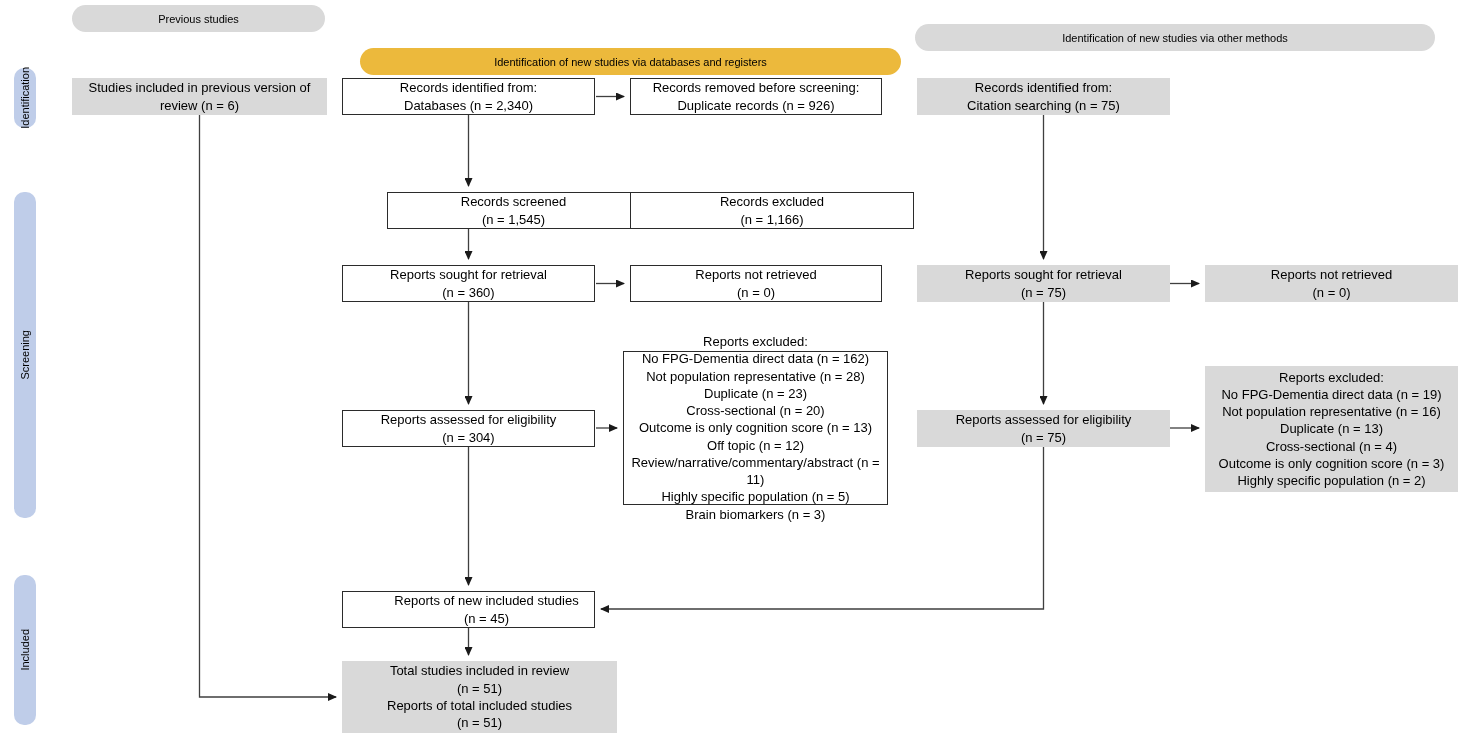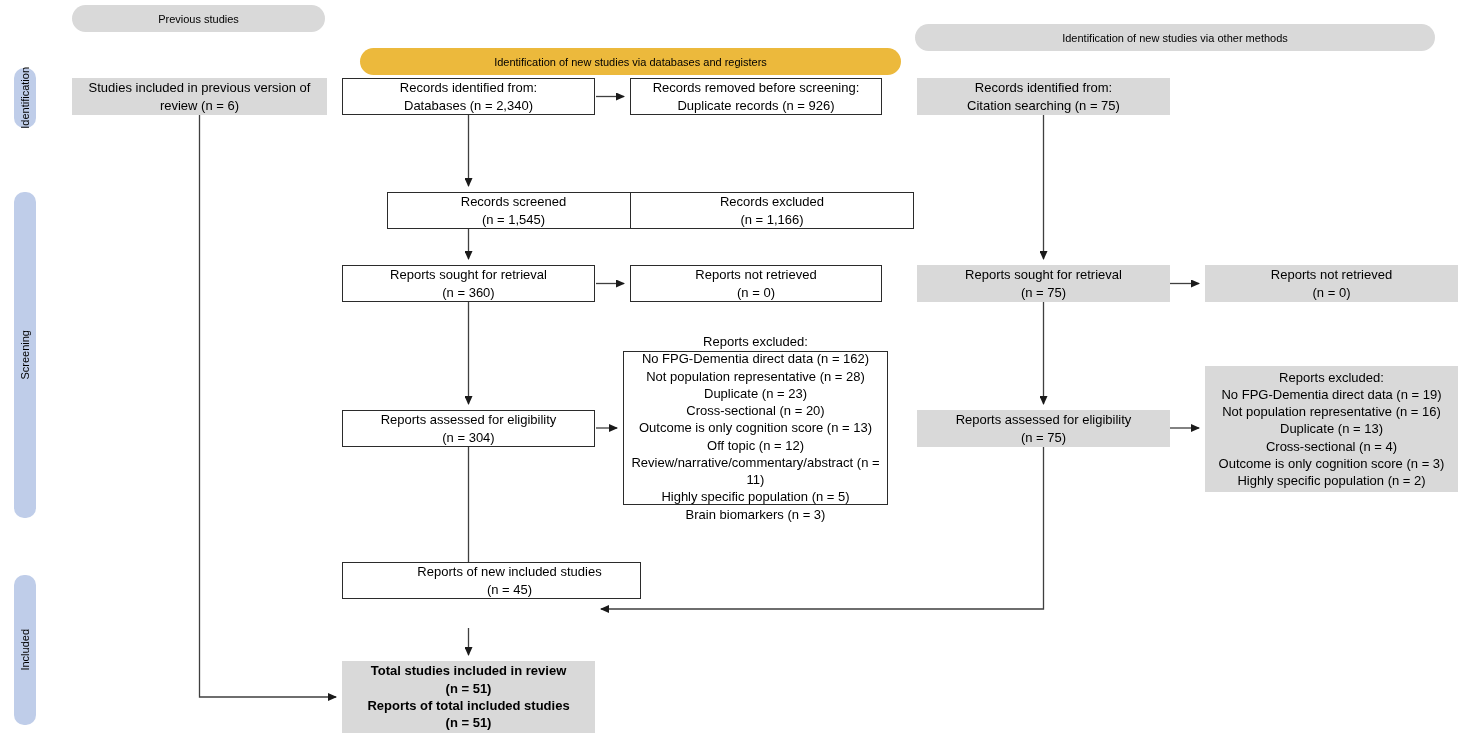--- a/index.html
+++ b/index.html
@@ -66,7 +66,7 @@
   #box-d4{left:917px;top:410px;width:253px;height:37px;}
   #box-e4{left:1205px;top:366px;width:253px;height:126px;}
 
-  #box-b5{left:342px;top:562px;width:299px;height:37px;padding-left:40px;}
+  #box-b5{left:342px;top:591px;width:253px;height:37px;padding-left:40px;}
   #box-b6{left:342px;top:661px;width:253px;height:72px;font-weight:bold;}
 </style>
 </head>

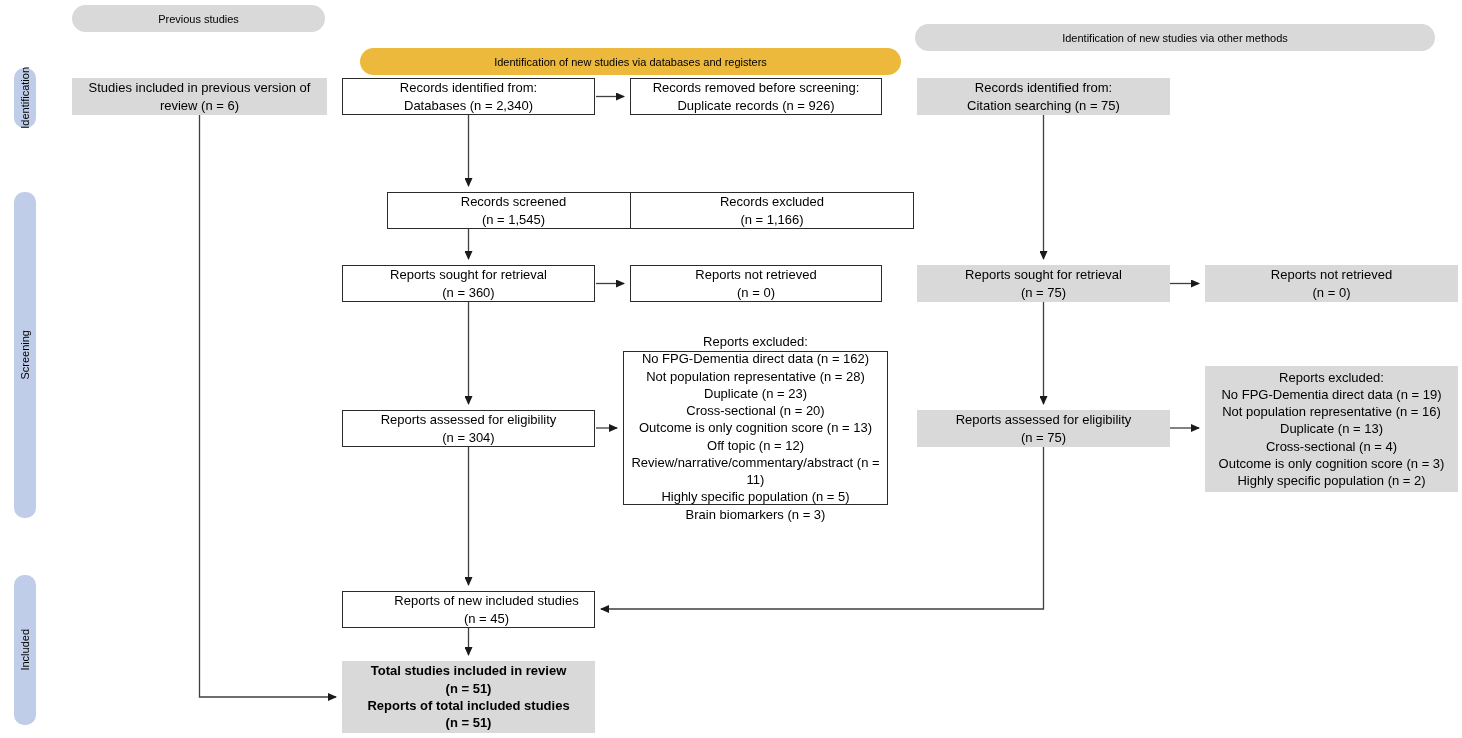--- a/index.html
+++ b/index.html
@@ -67,7 +67,7 @@
   #box-e4{left:1205px;top:366px;width:253px;height:126px;}
 
   #box-b5{left:342px;top:591px;width:253px;height:37px;padding-left:40px;}
-  #box-b6{left:342px;top:661px;width:253px;height:72px;font-weight:bold;}
+  #box-b6{left:342px;top:661px;width:275px;height:72px;}
 </style>
 </head>
 <body>

